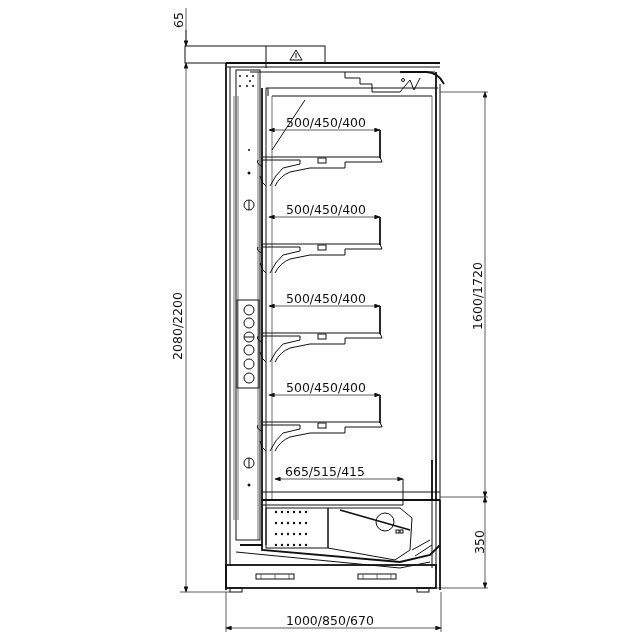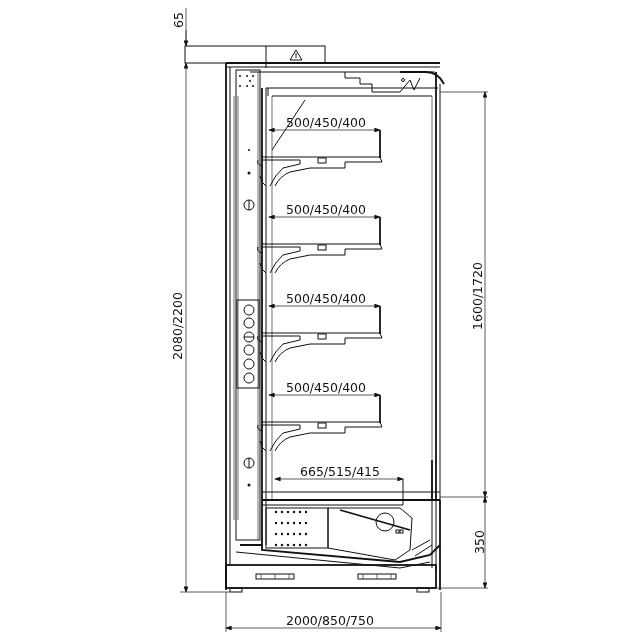--- a/index.html
+++ b/index.html
@@ -228,7 +228,7 @@
 
 <div style="position:absolute;left:255px;top:613px;width:150px;font-size:12.5px;color:#111;text-align:center;">2000/850/750</div>
 
-<div style="position:absolute;left:285px;top:464px;width:110px;font-size:12.5px;color:#111;text-align:center;">665/515/415</div>
+<div style="position:absolute;left:285px;top:464px;width:110px;font-size:12.5px;color:#111;">665/515/415</div>
 
 <div style="position:absolute;left:276px;top:115px;width:100px;font-size:12.5px;color:#111;text-align:center;">500/450/400</div>
 <div style="position:absolute;left:276px;top:202px;width:100px;font-size:12.5px;color:#111;text-align:center;">500/450/400</div>

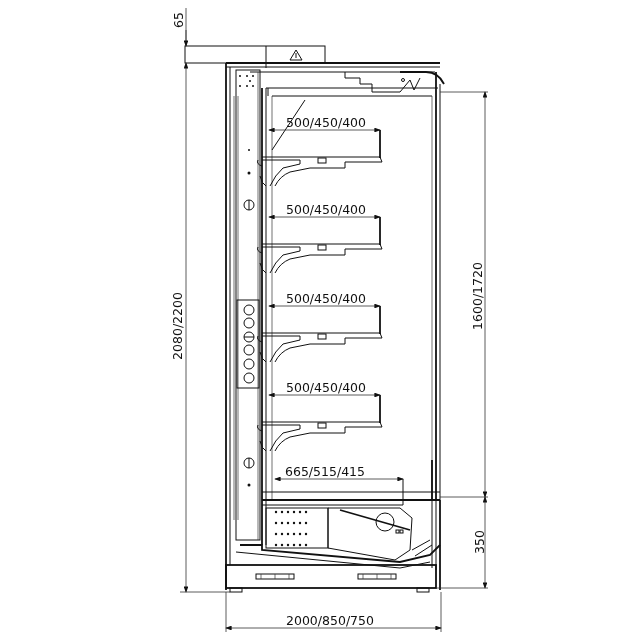--- a/index.html
+++ b/index.html
@@ -226,7 +226,7 @@
 
 <div style="position:absolute;left:462px;top:534px;width:36px;height:16px;transform:rotate(-90deg);font-size:12.5px;color:#111;text-align:center;">350</div>
 
-<div style="position:absolute;left:255px;top:613px;width:150px;font-size:12.5px;color:#111;text-align:center;">2000/850/750</div>
+<div style="position:absolute;left:255px;top:613px;width:150px;font-size:12.5px;color:#111;text-align:center;">1000/850/670</div>
 
 <div style="position:absolute;left:285px;top:464px;width:110px;font-size:12.5px;color:#111;">665/515/415</div>
 

